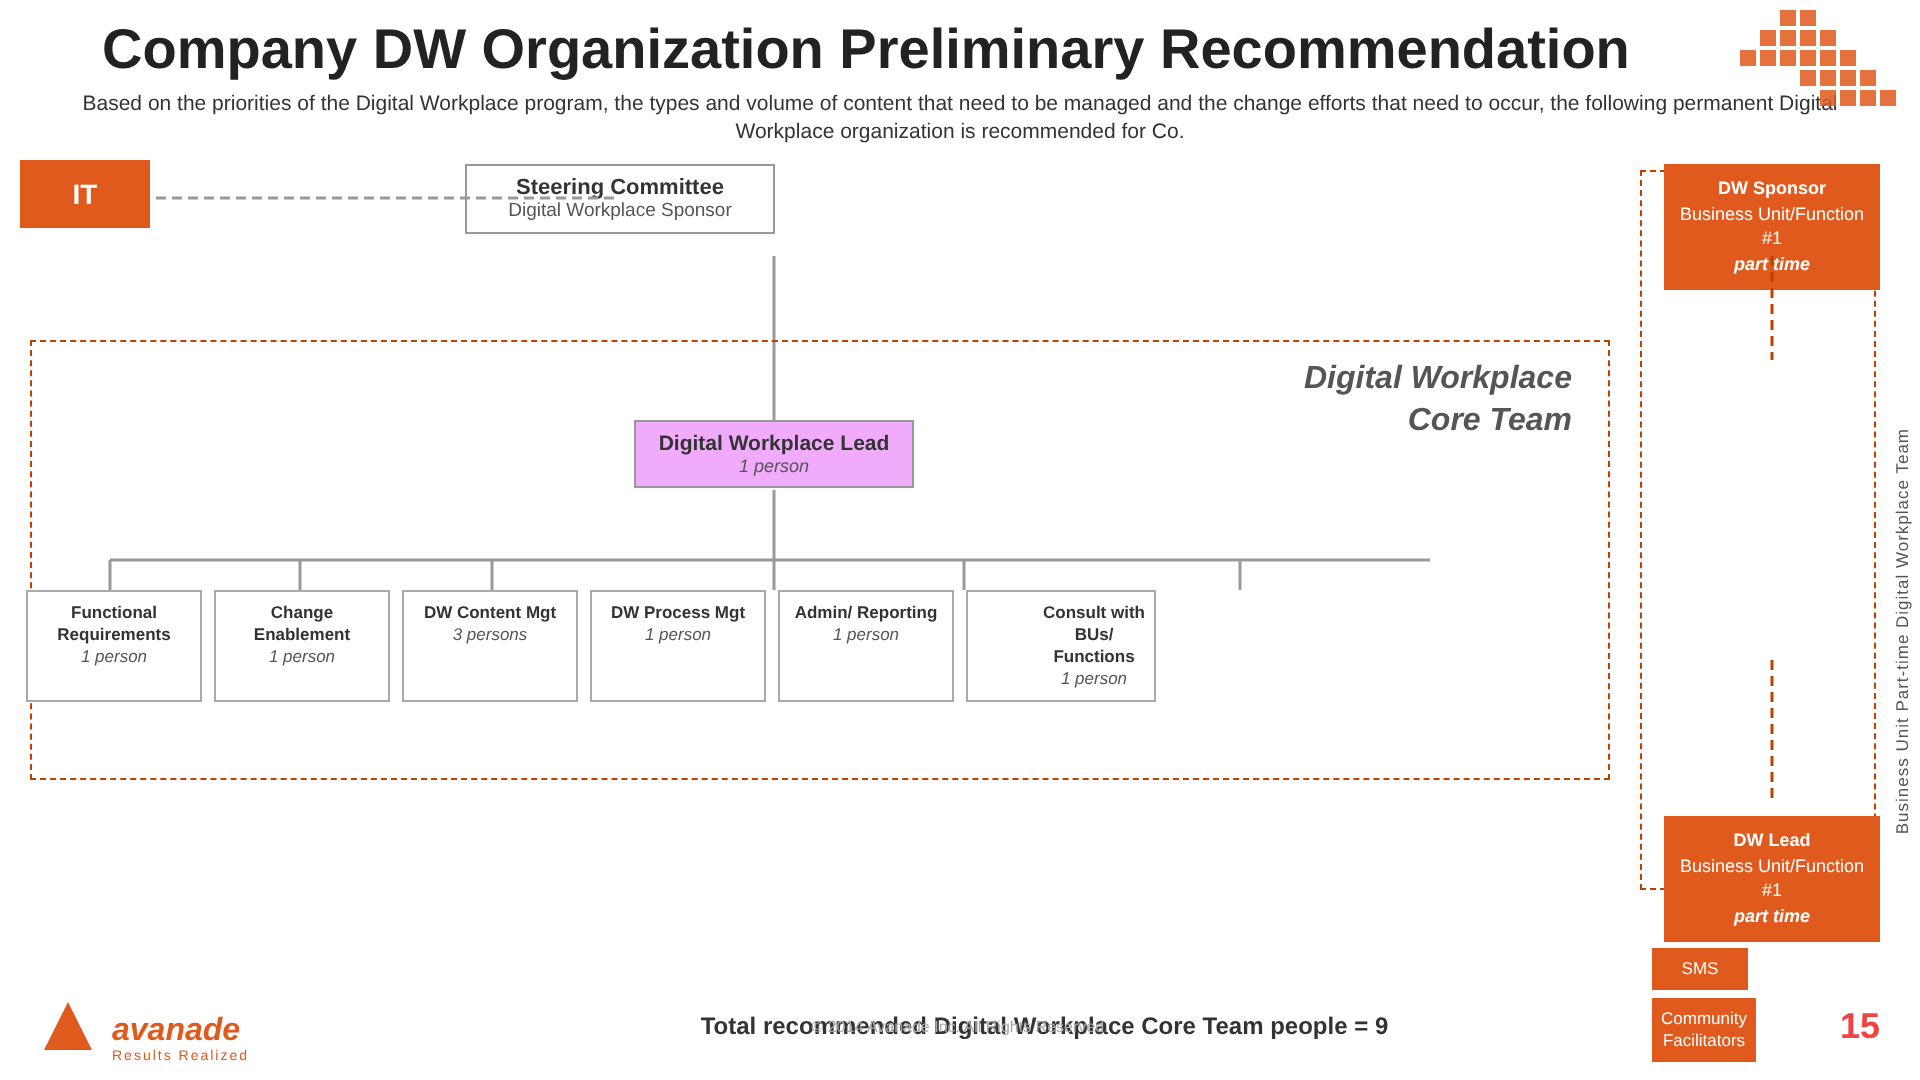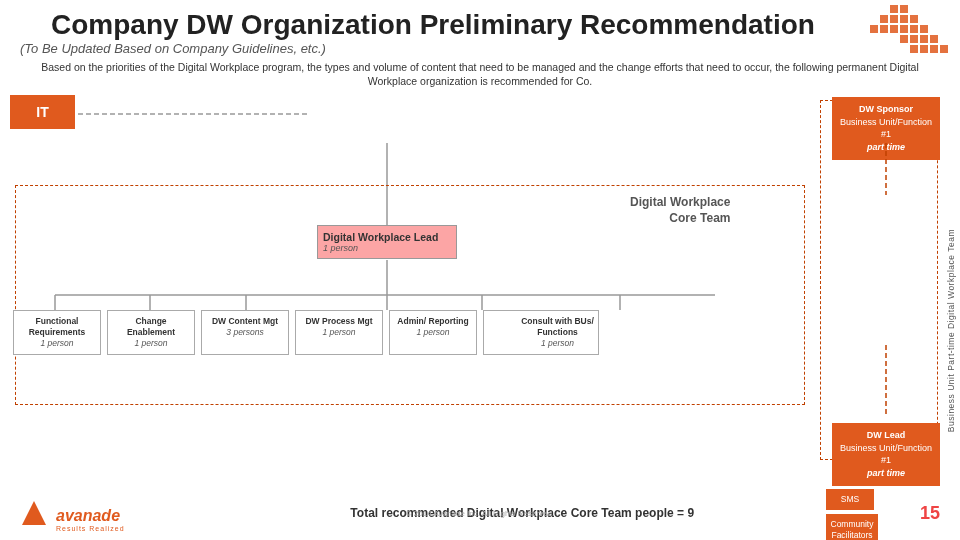--- a/index.html
+++ b/index.html
@@ -318,7 +318,6 @@
 
 <div class="header">
   <h1>Company DW Organization Preliminary Recommendation</h1>
-  <p>(To Be Updated Based on Company Guidelines, etc.)</p>
 </div>
 
 <p class="subtitle">Based on the priorities of the Digital Workplace program, the types and volume of content that need to be managed and the change efforts that need to occur, the following permanent Digital Workplace organization is recommended for Co.</p>

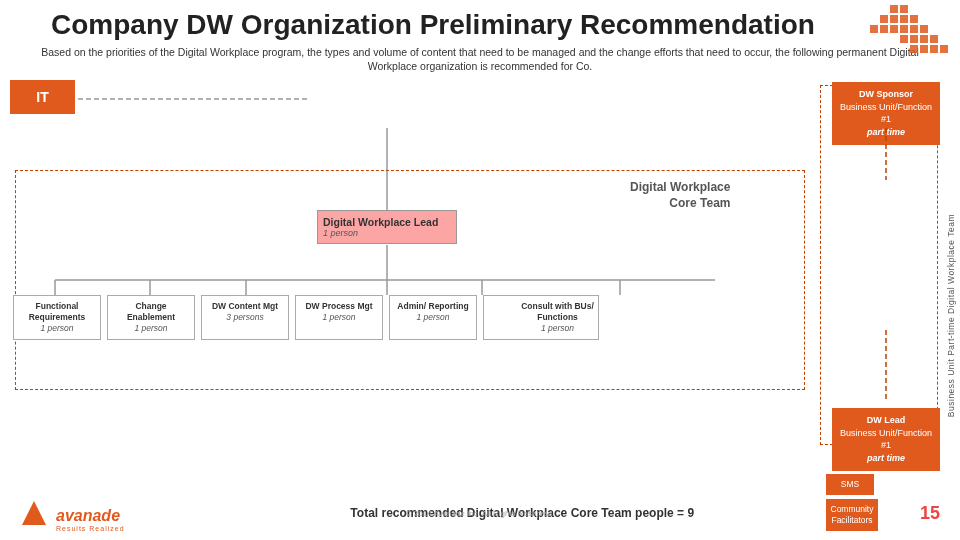--- a/index.html
+++ b/index.html
@@ -334,6 +334,10 @@
     <span style="font-size:14px; font-weight:bold;">IT</span>
   </div>
 
+  <div class="steering-box" style="top:2px; left:310px;">
+    <div class="title">Steering Committee</div>
+    <div class="sub">Digital Workplace Sponsor</div>
+  </div>
 
   <div class="rc-dw-sponsor" style="position:absolute; top:2px; left:832px;">
     <div style="font-weight:bold;">DW Sponsor</div>

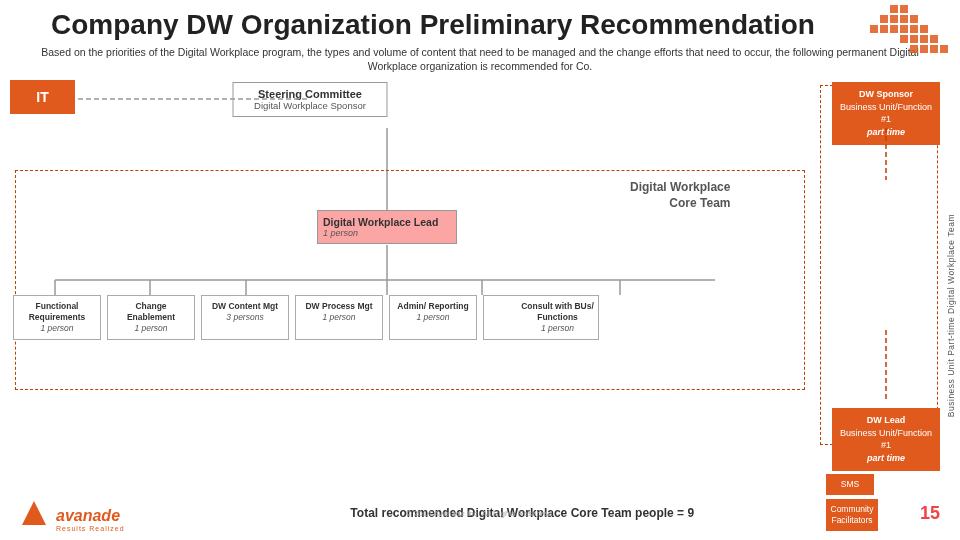--- a/index.html
+++ b/index.html
@@ -117,11 +117,13 @@
     
     .core-team-label {
       position: absolute;
-      font-size: 12px;
+      font-size: 16px;
+      font-style: italic;
       color: #555;
       font-weight: bold;
       text-align: right;
       line-height: 1.3;
+      margin-left: 22px;
     }
 
     

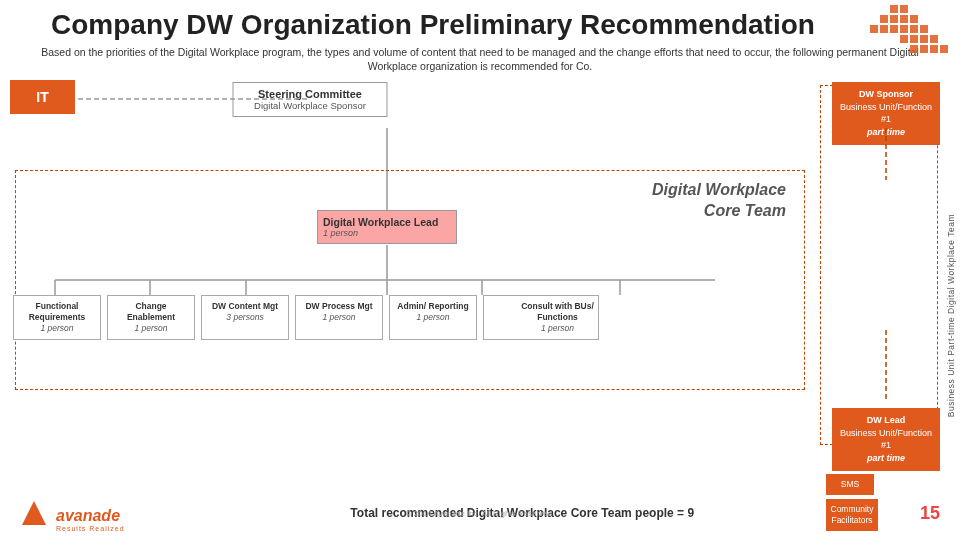--- a/index.html
+++ b/index.html
@@ -100,8 +100,9 @@
       position: absolute;
       width: 140px;
       border: 1.5px solid #999;
+      text-align: center;
       padding: 5px;
-      background: #fca5a5;
+      background: #f0abfc;
     }
     .dw-lead-box .title {
       font-size: 10.5px;

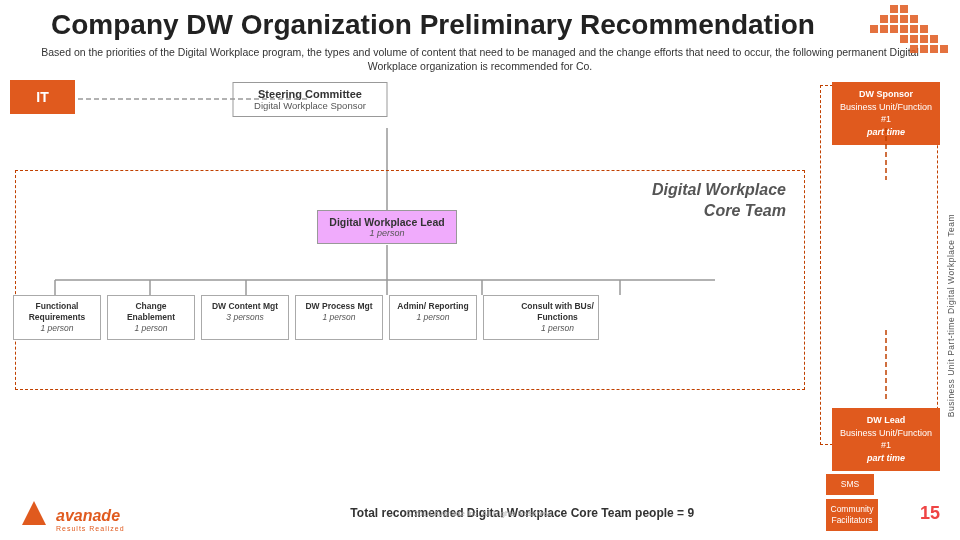--- a/index.html
+++ b/index.html
@@ -409,7 +409,7 @@
       <div class="b-sub">1 person</div>
     </div>
 
-    <div class="bottom-box" style="width:116px;padding-left:36px;">
+    <div class="bottom-box" style="width:95px;padding-left:36px;">
       <div class="b-title">Consult with BUs/ Functions</div>
       <div class="b-sub">1 person</div>
     </div>

